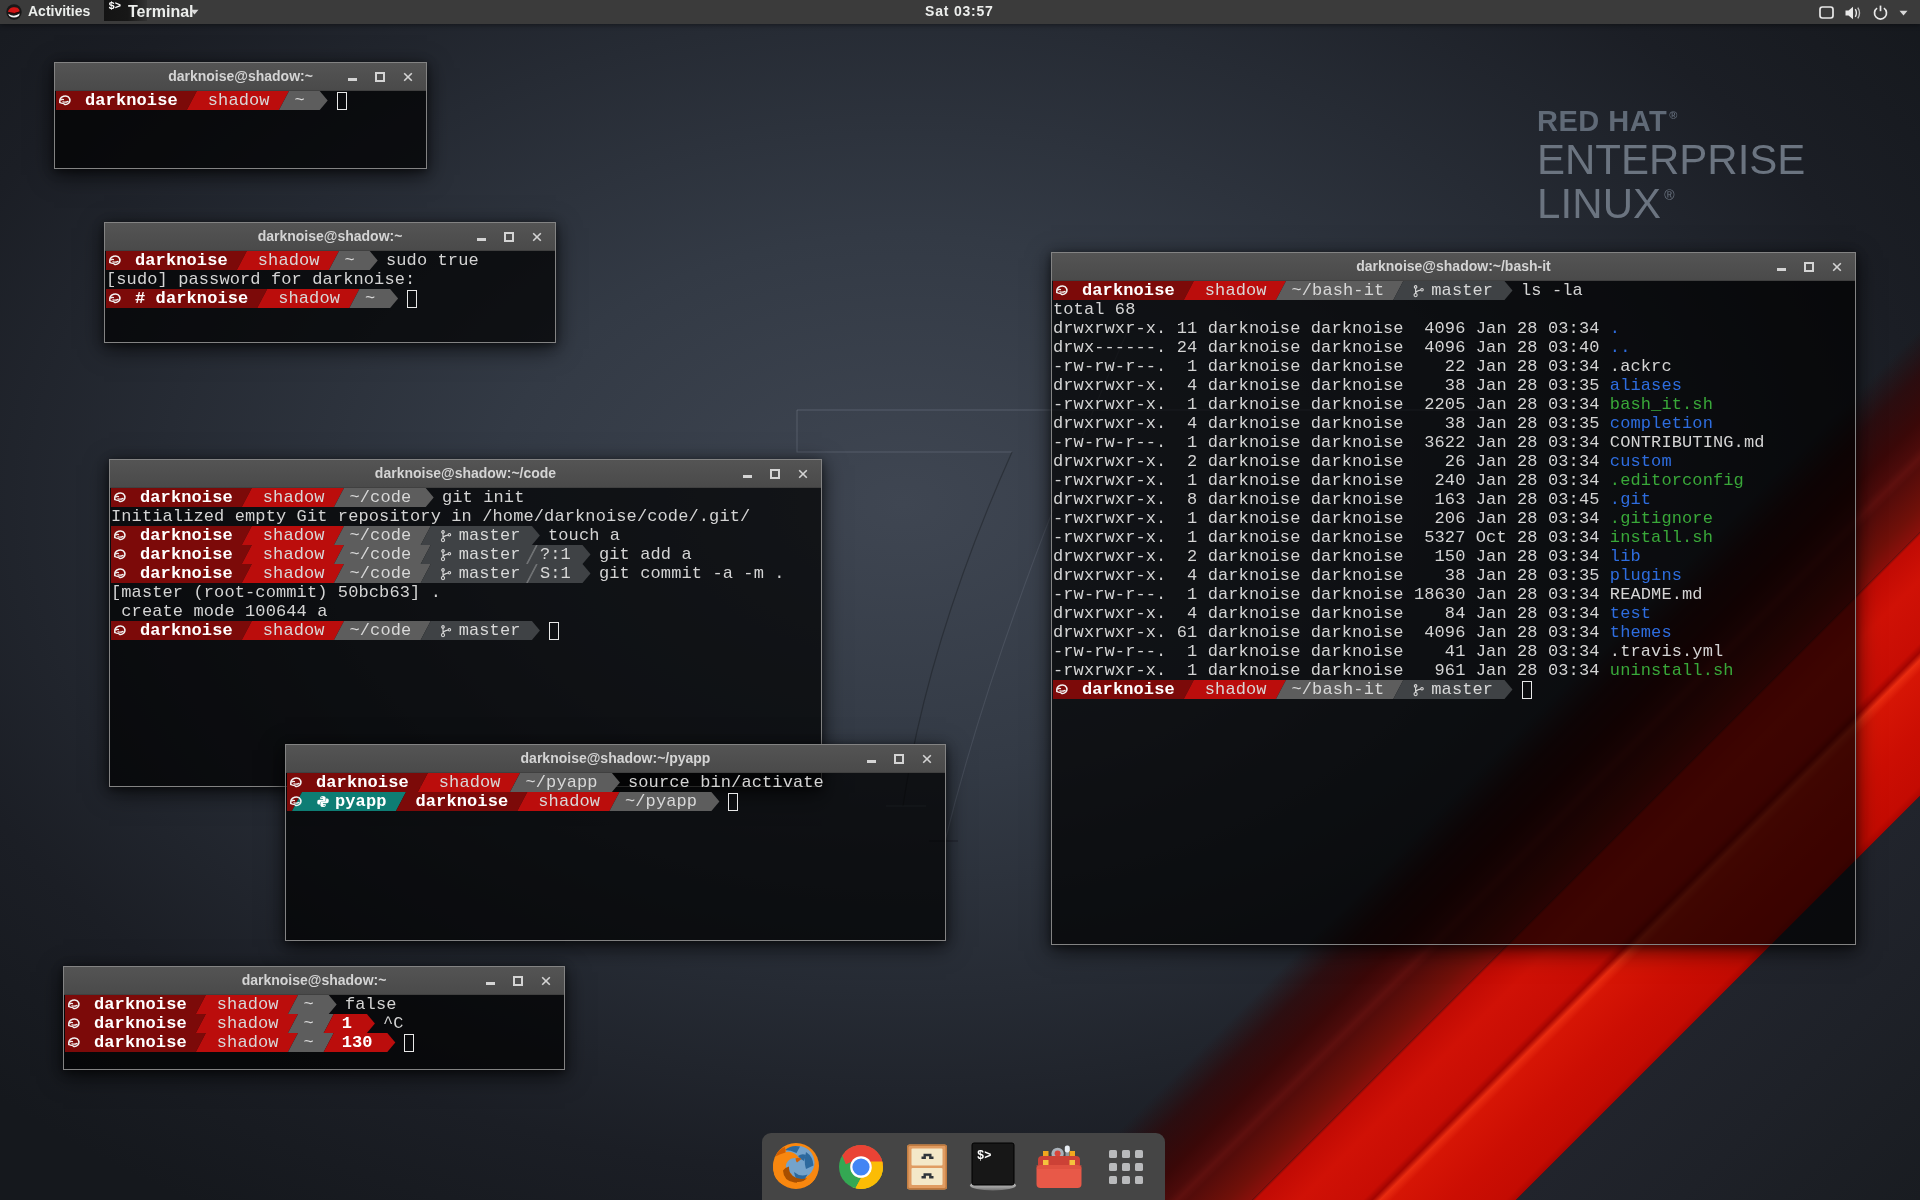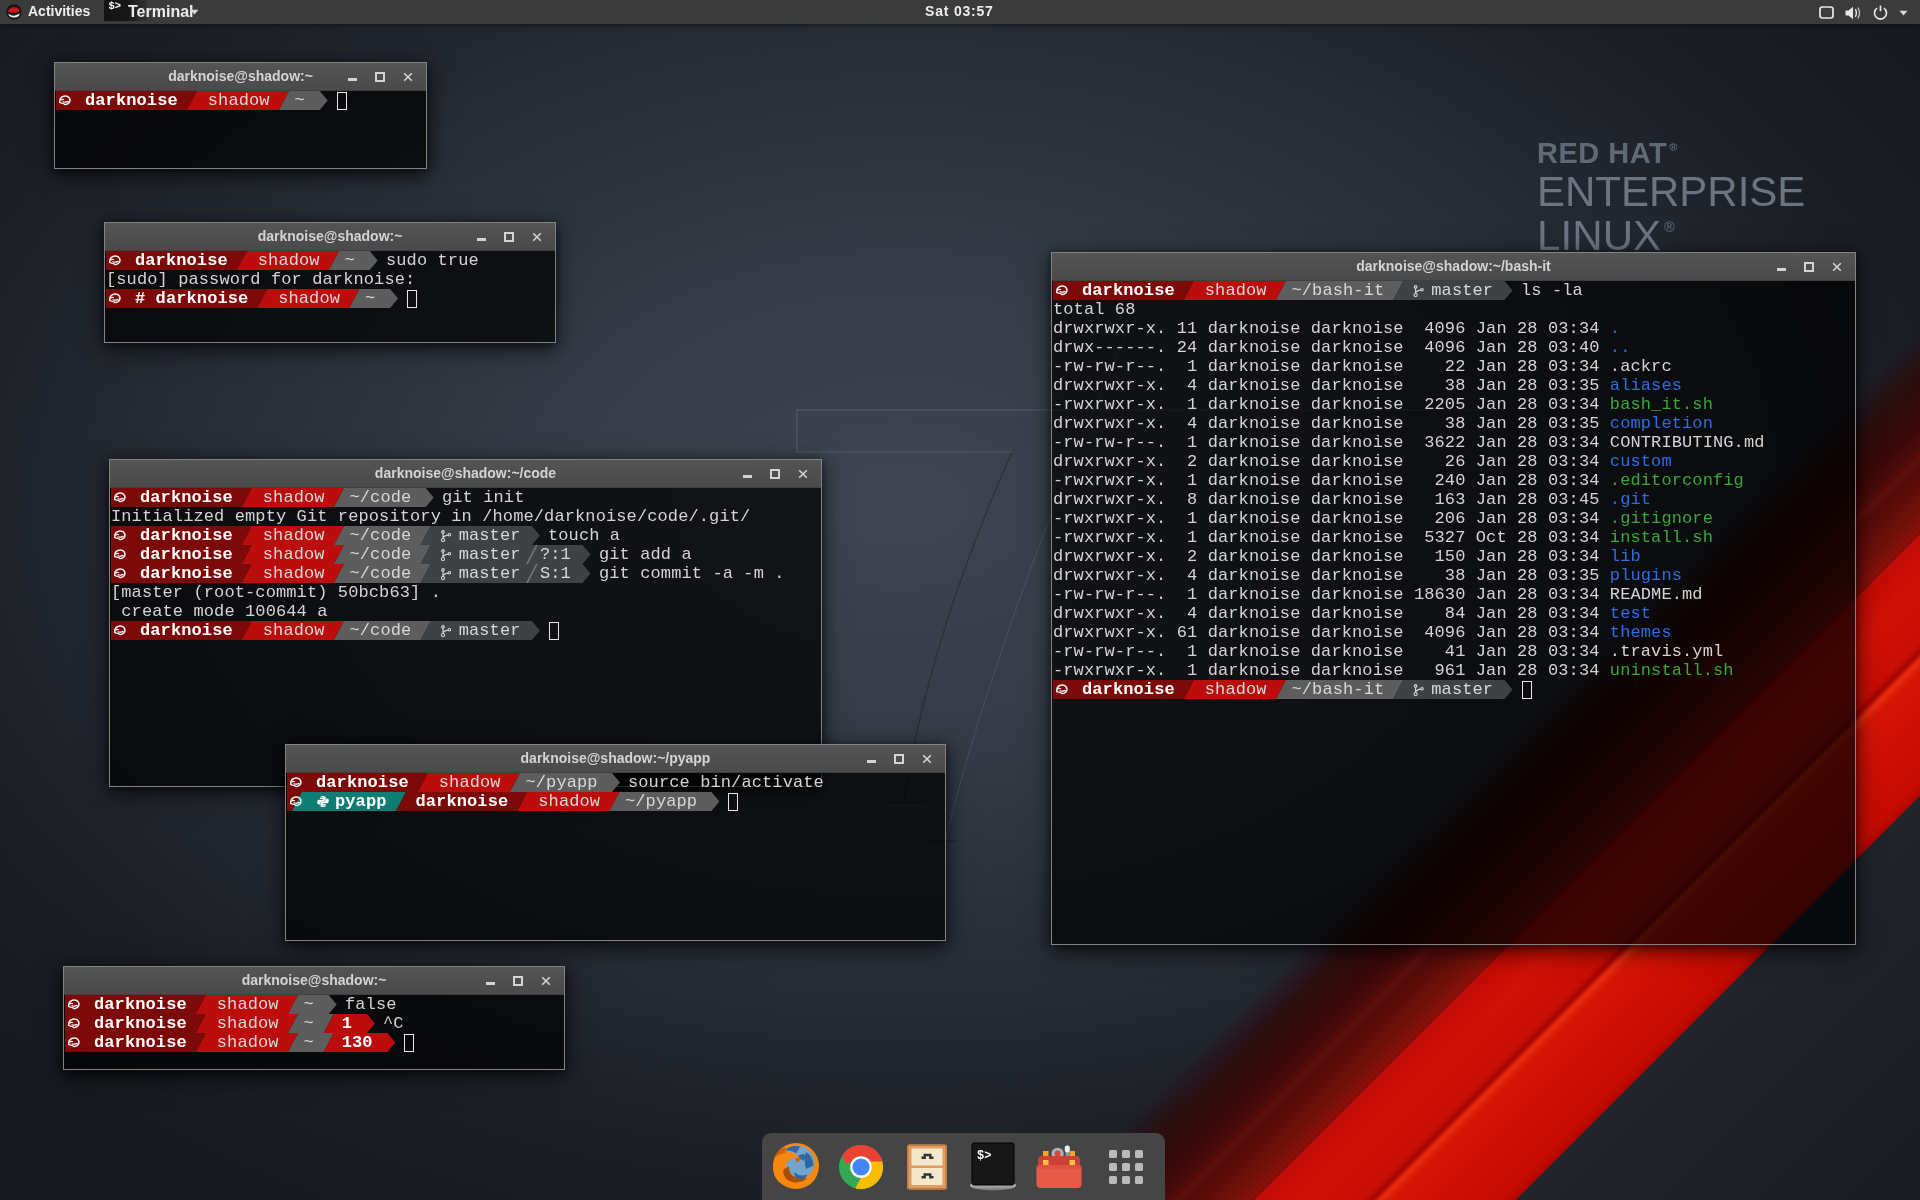--- a/index.html
+++ b/index.html
@@ -12,7 +12,7 @@
 .shards { position:absolute; left:0; top:0; }
 .swoosh { position:absolute; left:0; top:0; }
 .rhel { position:absolute; left:1537px; top:0; color:#67717e; }
-.rhel div { position:absolute; left:0; white-space:nowrap;margin-top:32px; }
+.rhel div { position:absolute; left:0; white-space:nowrap; }
 .rhel .l1 { top:105px; font-size:29px; font-weight:bold; letter-spacing:0.5px; color:#606a77; }
 .rhel .reg { font-size:11px; vertical-align:12px; margin-left:2px; letter-spacing:0; }
 .rhel .reg2 { font-size:14px; vertical-align:18px; margin-left:3px; letter-spacing:0; }

